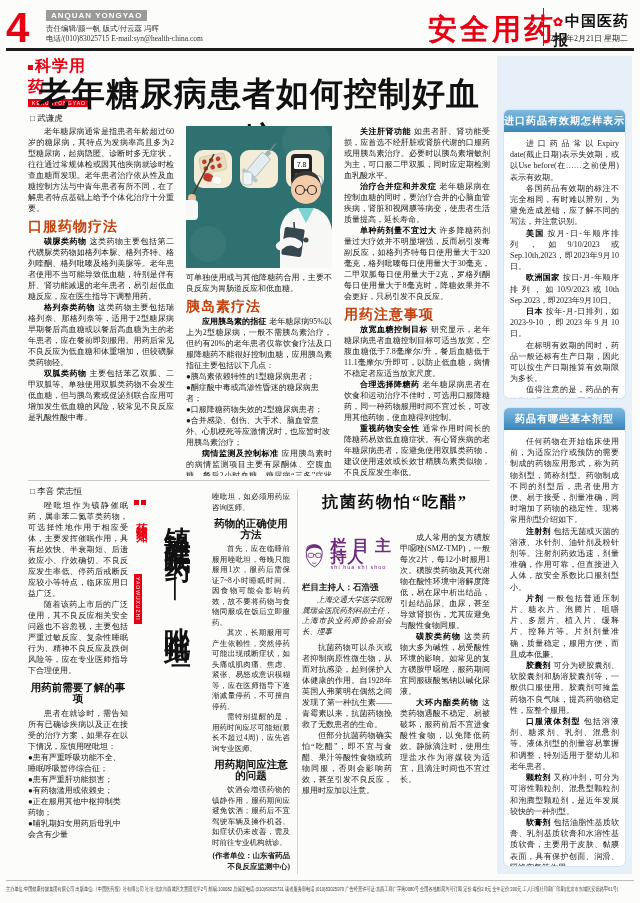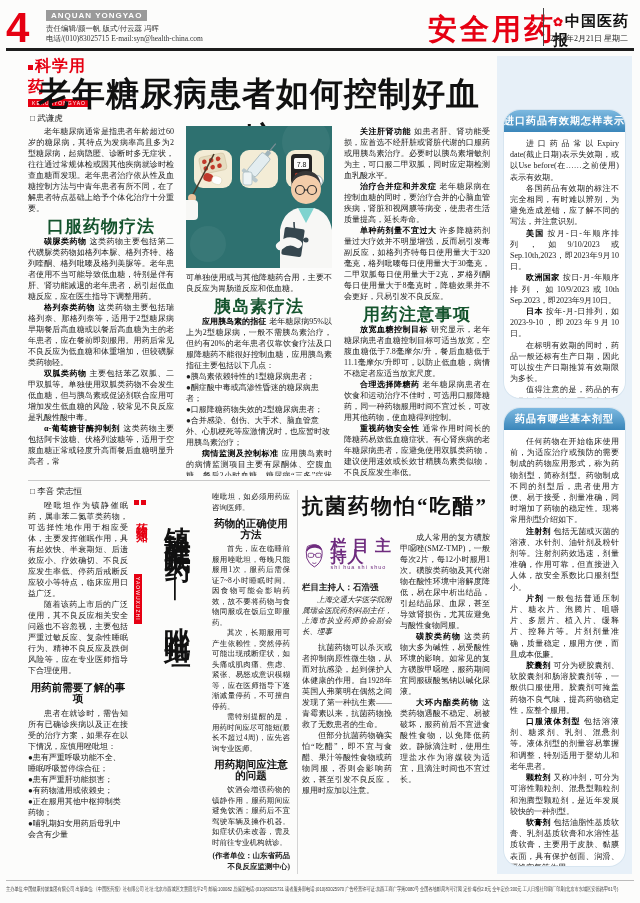--- a/index.html
+++ b/index.html
@@ -69,7 +69,7 @@
   .sidebar{left:497px;top:56px;width:135px;height:818px;background:#e7f0f8}
   .sb-title{position:absolute;left:0;top:12px;width:135px;text-align:center;font-size:19px;
             font-weight:900;letter-spacing:2px;color:#0d0d0d}
-  .card{position:absolute;left:7px;width:121px;background:#fff;border-radius:16px;overflow:hidden;
+  .card{position:absolute;left:7px;width:121px;background:#fff;border-radius:5px;overflow:hidden;
         box-shadow:0 0 0 1px #d7e5f0}
   .card-h{background:linear-gradient(180deg,#7db9e0,#3a86ba);color:#fff;text-align:center;
           font-weight:bold;font-size:10px;padding:4px 0;letter-spacing:1px}

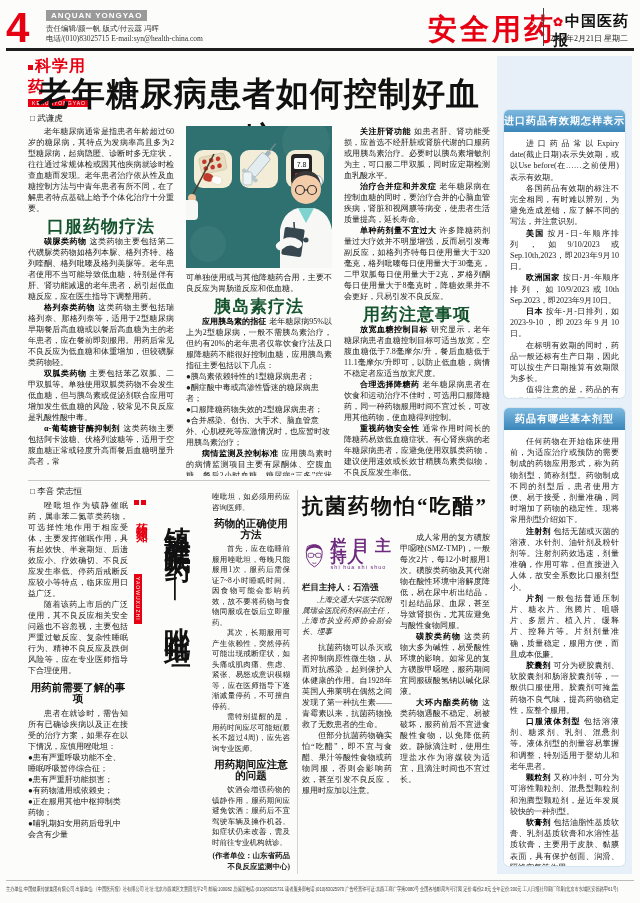--- a/index.html
+++ b/index.html
@@ -34,7 +34,7 @@
   .col p{margin:0;text-indent:2em}
   .col p.nind{text-indent:0}
   b.lead{margin-right:3px;color:#000}
-  .sec-h{font-size:17px;font-weight:900;text-align:center;margin:7px 0 4px;color:#14532d;letter-spacing:1px}
+  .sec-h{font-size:14px;font-weight:900;text-align:left;margin:7px 0 4px;color:#c2410c;letter-spacing:1px}
   .bl{margin:0;text-indent:0;text-align:left}
   .illus{width:146px;height:142px;margin-bottom:4px;display:block}
   .art-rule{left:28px;top:480px;width:462px;height:1px;background:#c9c9c9}

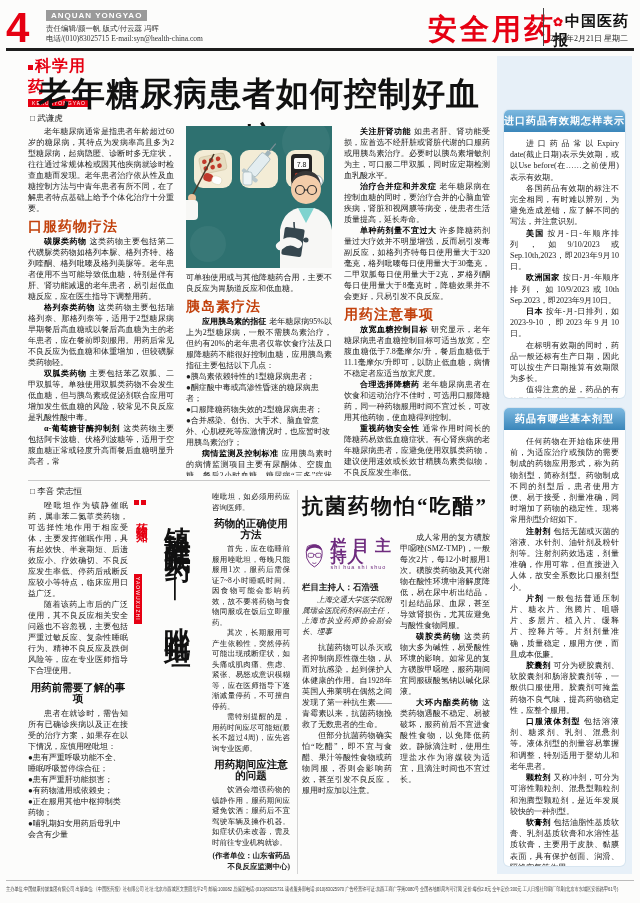--- a/index.html
+++ b/index.html
@@ -108,7 +108,6 @@
   <p><b class="lead">磺脲类药物</b><span>这类药物主要包括第二代磺脲类药物如格列本脲、格列齐特、格列喹酮、格列吡嗪及格列美脲等。老年患者使用不当可能导致低血糖，特别是伴有肝、肾功能减退的老年患者，易引起低血糖反应，应在医生指导下调整用药。</span></p>
   <p><b class="lead">格列奈类药物</b><span>这类药物主要包括瑞格列奈、那格列奈等，适用于2型糖尿病早期餐后高血糖或以餐后高血糖为主的老年患者，应在餐前即刻服用。用药后常见不良反应为低血糖和体重增加，但较磺脲类药物轻。</span></p>
   <p><b class="lead">双胍类药物</b><span>主要包括苯乙双胍、二甲双胍等。单独使用双胍类药物不会发生低血糖，但与胰岛素或促泌剂联合应用可增加发生低血糖的风险，较常见不良反应是乳酸性酸中毒。</span></p>
-  <p><b class="lead">α-葡萄糖苷酶抑制剂</b><span>这类药物主要包括阿卡波糖、伏格列波糖等，适用于空腹血糖正常或轻度升高而餐后血糖明显升高者，常</span></p>
 </div>
 
 <div class="abs col c2">

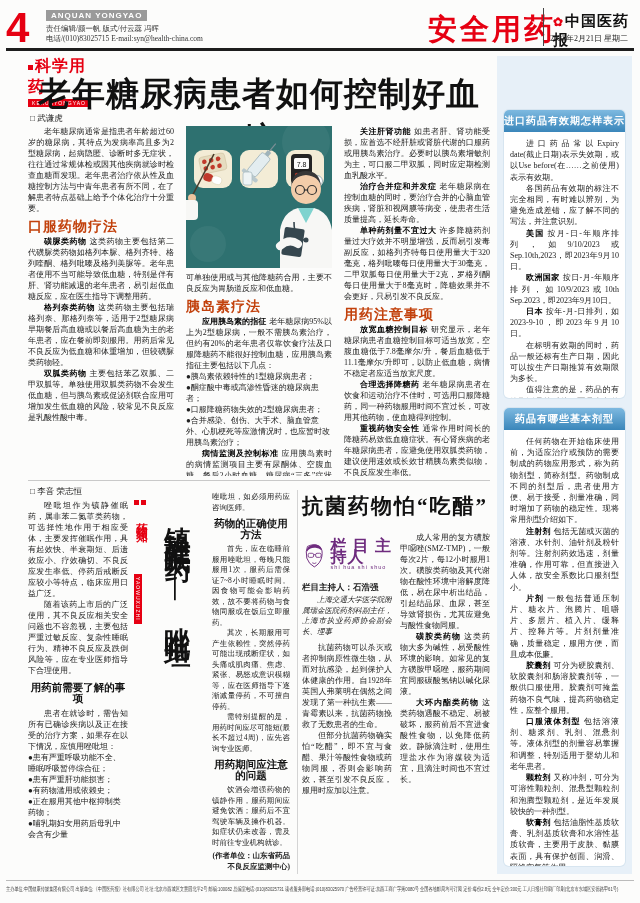--- a/index.html
+++ b/index.html
@@ -55,7 +55,7 @@
   .author{font-weight:bold;text-indent:0!important;text-align:right;margin-top:3px!important}
   .vsep{left:297px;top:490px;width:1px;height:384px;background:#d4d4d4}
   
-  .a3title{left:300px;top:492px;width:190px;text-align:center;font-size:21px;font-weight:900;letter-spacing:2px;color:#111}
+  .a3title{left:300px;top:492px;width:190px;text-align:center;font-size:16px;font-weight:900;letter-spacing:2px;color:#111}
   .a3c1{left:302px;top:532px;width:90px;height:340px;overflow:hidden;font-size:8px;line-height:11px;text-align:justify;color:#222}
   .a3c2{left:400px;top:532px;width:90px;height:340px;overflow:hidden;font-size:8px;line-height:11px;text-align:justify;color:#222}
   .a3c1 p,.a3c2 p{margin:0;text-indent:2em}

